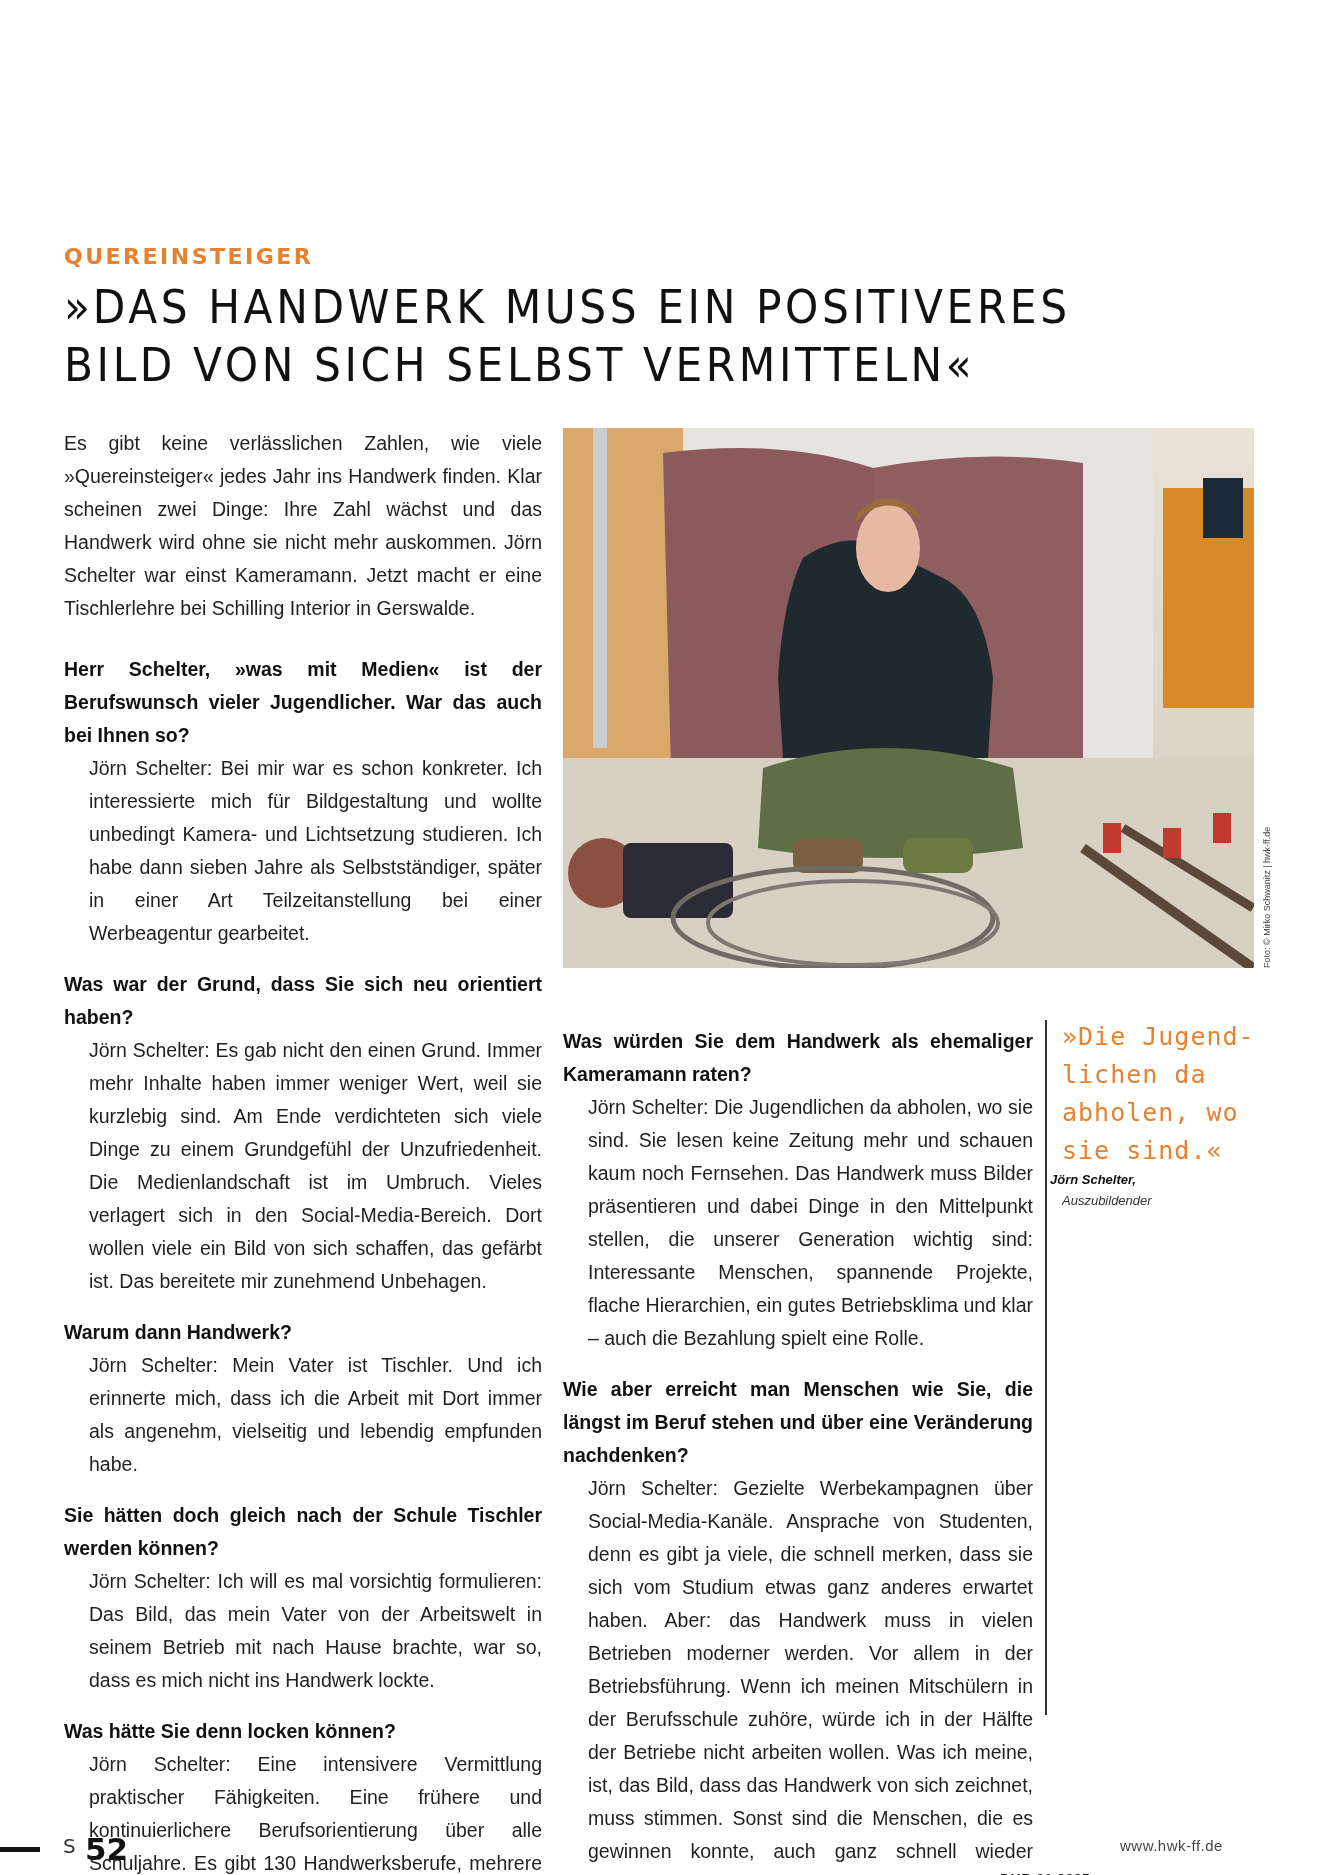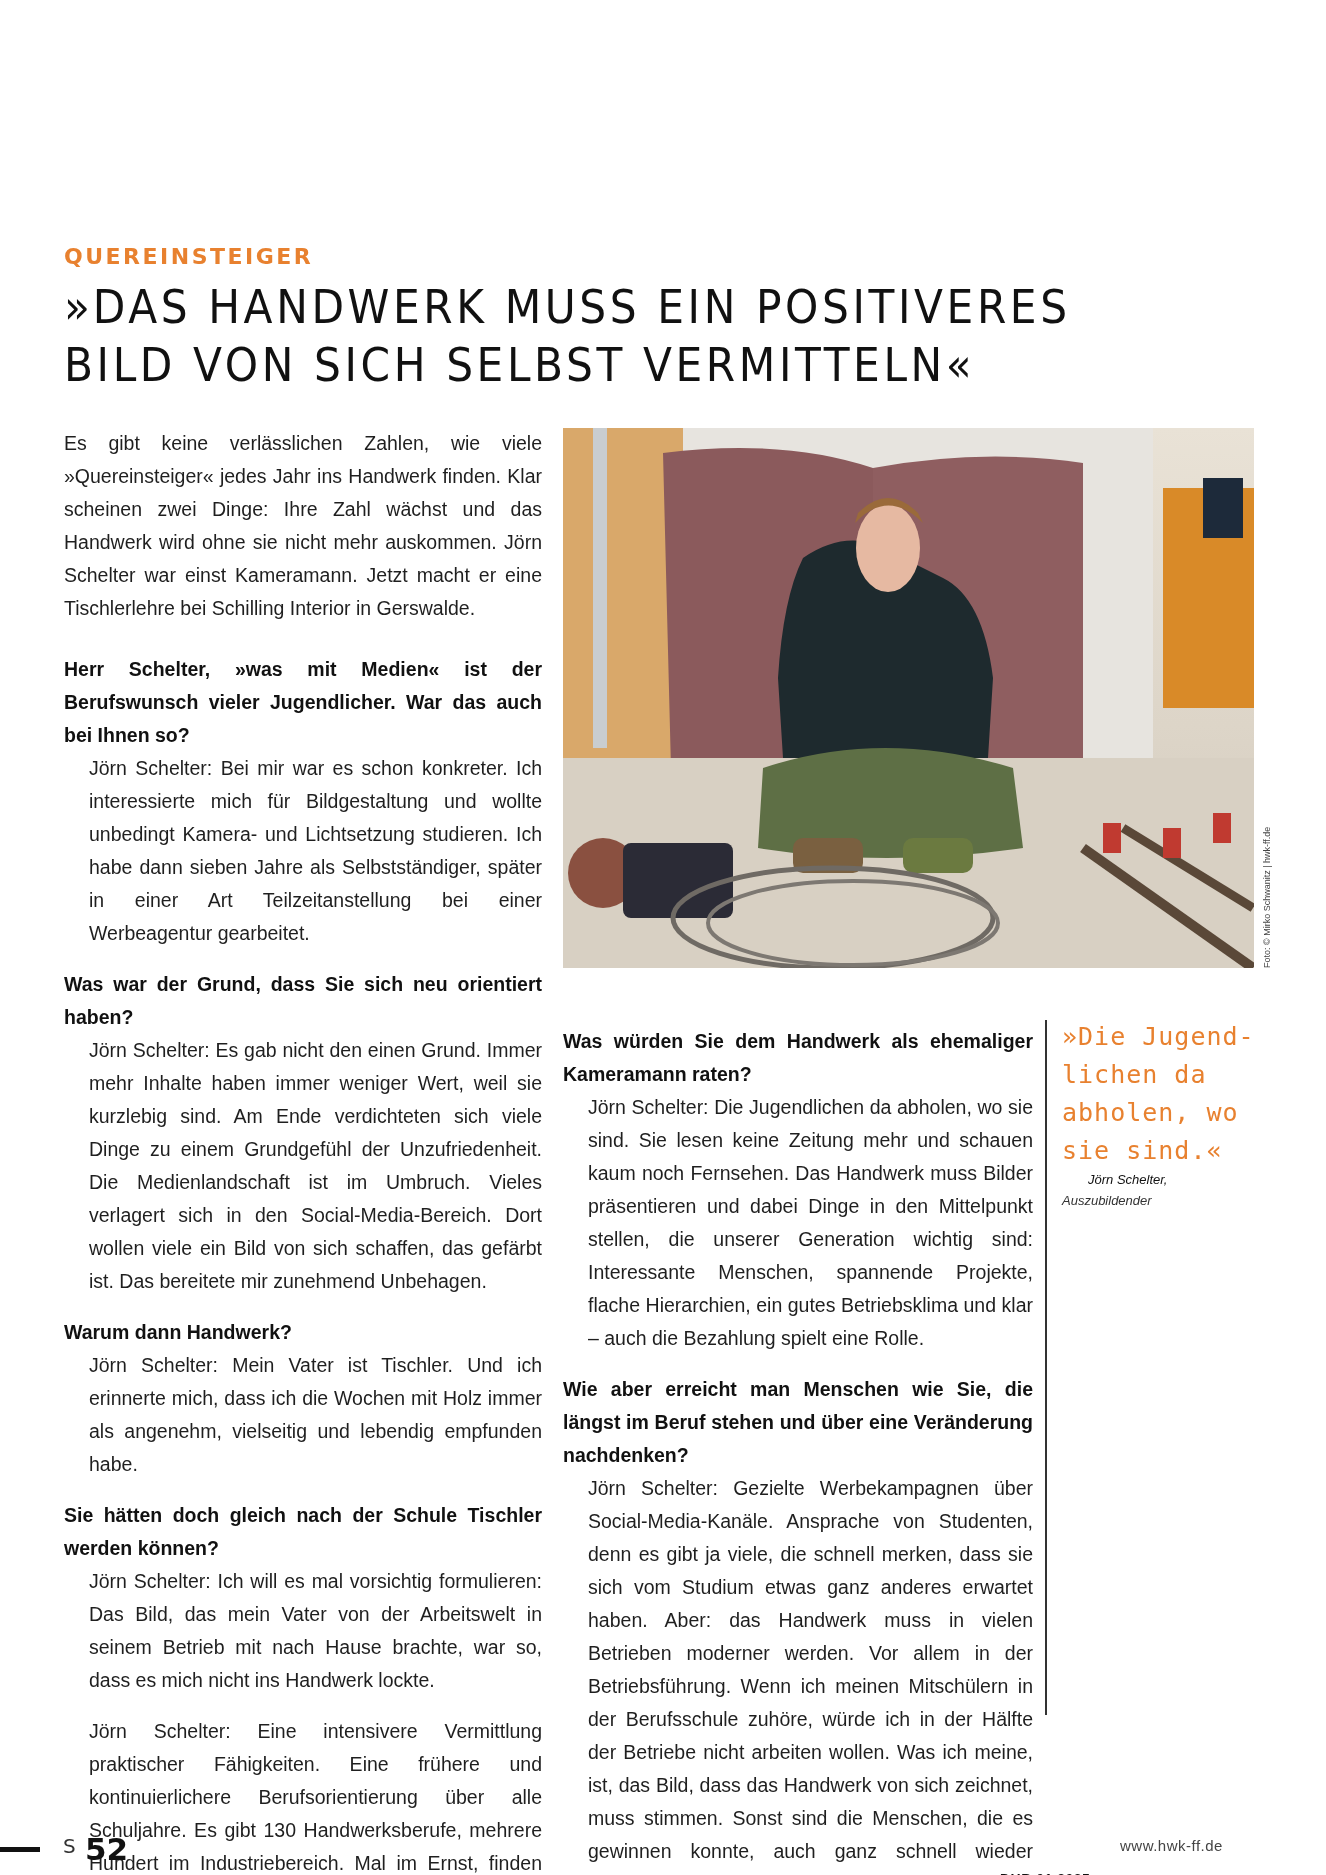--- a/index.html
+++ b/index.html
@@ -32,7 +32,7 @@
     .divider { position: absolute; left: 1045px; top: 1020px; width: 1.5px; height: 695px; background: #333; }
     .pullquote { position: absolute; left: 1062px; top: 1018px; width: 220px; color: #e8812f;
                  font-family: "DejaVu Sans Mono", monospace; font-size: 25px; line-height: 38px; letter-spacing: 1px; }
-    .pq-name { position: absolute; left: 1088px; top: 1172px; font-size: 13px; font-weight: normal; font-style: italic; color: #111; }
+    .pq-name { position: absolute; left: 1050px; top: 1172px; font-size: 13px; font-weight: bold; font-style: italic; color: #111; }
     .pq-role { position: absolute; left: 1062px; top: 1193px; font-size: 13px; font-style: italic; color: #333; }
 
     .byline { font-size: 16px; font-weight: bold; font-style: italic; margin-left: 6px; margin-top: 13px; }

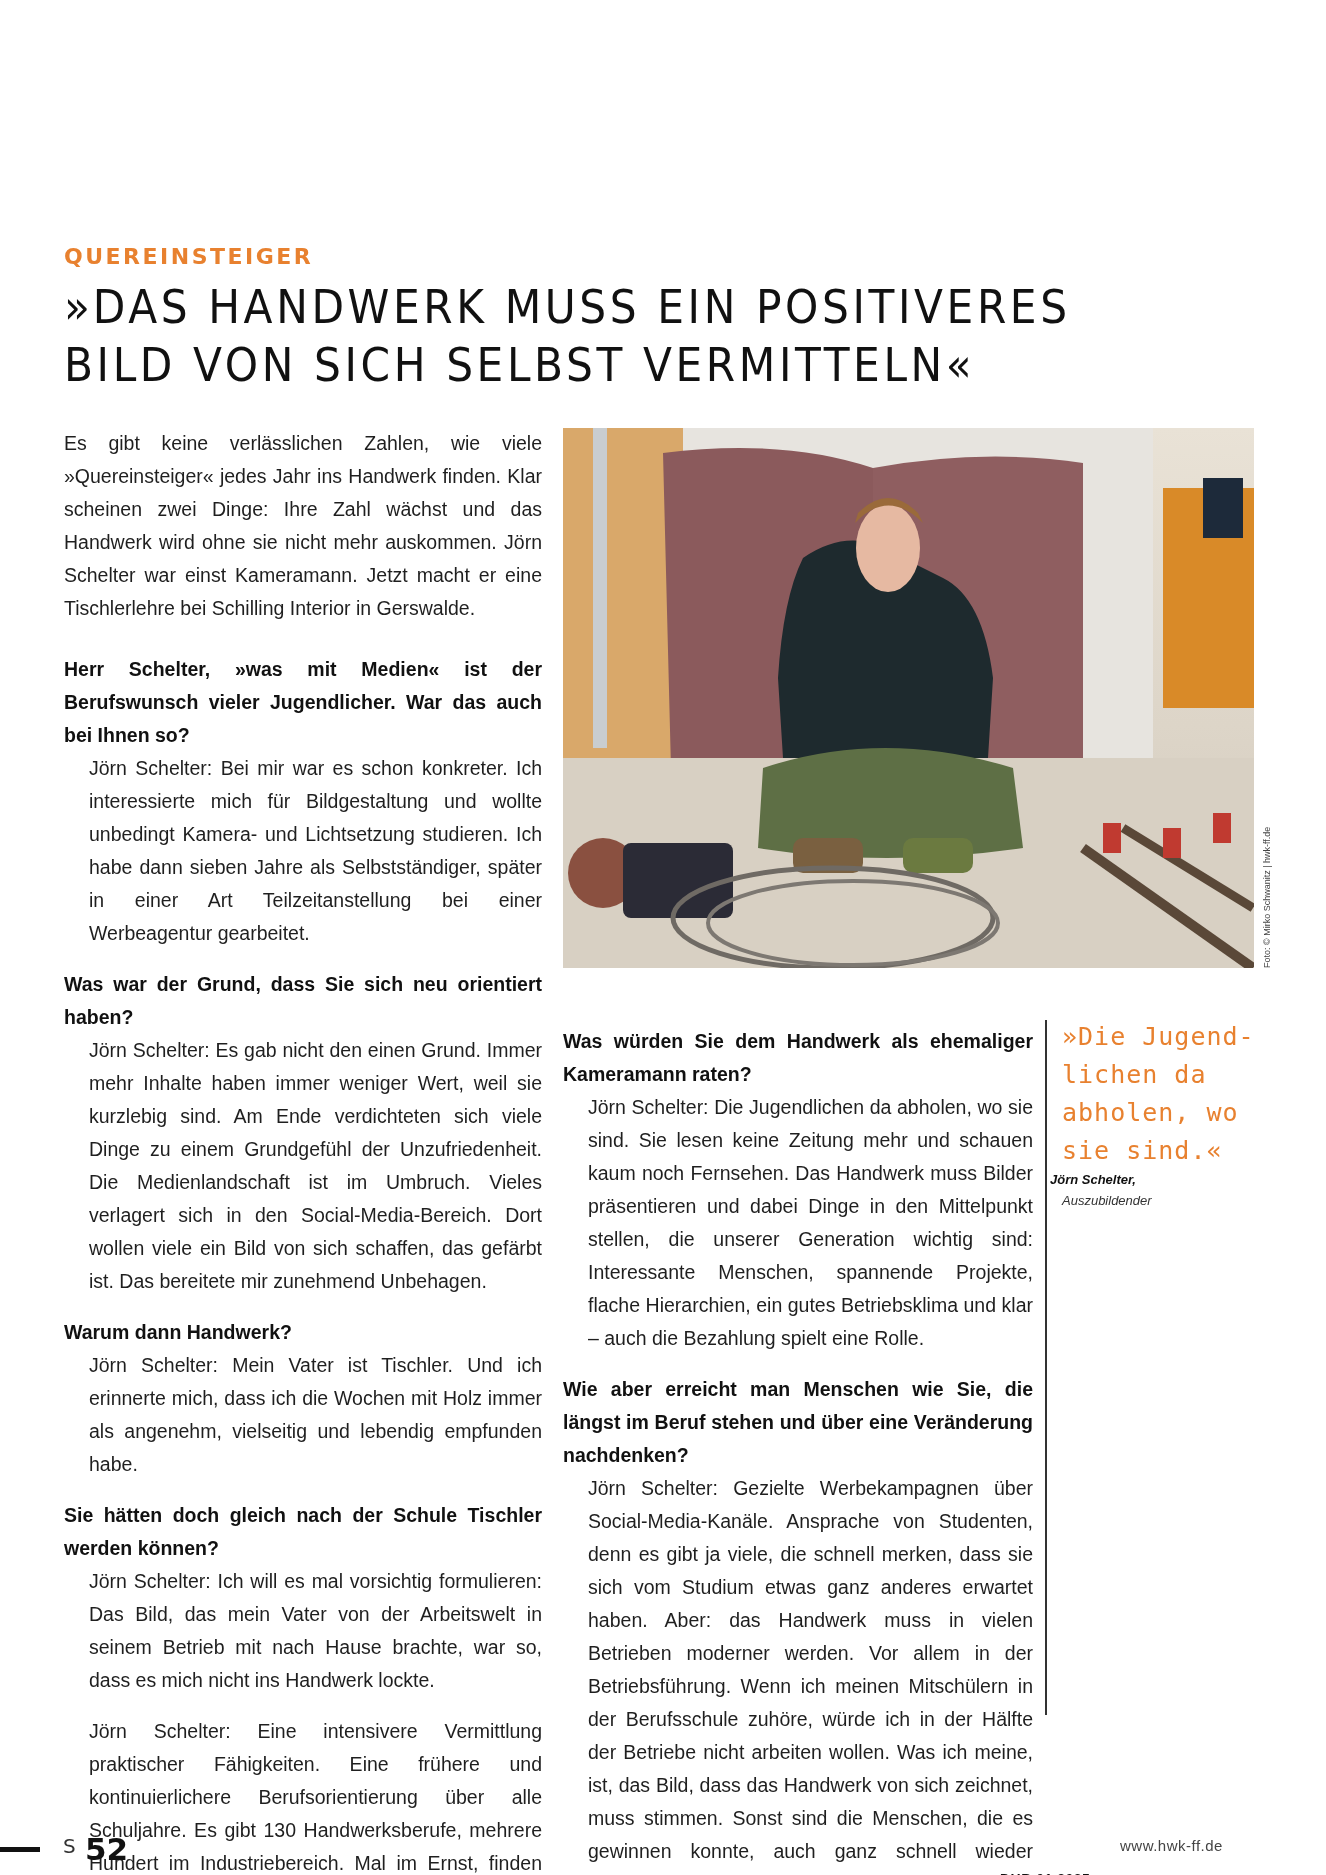--- a/index.html
+++ b/index.html
@@ -65,7 +65,7 @@
   </div>
   <div class="block">
     <p class="q">Warum dann Handwerk?</p>
-    <p class="a">Jörn Schelter: Mein Vater ist Tischler. Und ich erinnerte mich, dass ich die Wochen mit Holz immer als angenehm, vielseitig und lebendig empfunden habe.</p>
+    <p class="a">Jörn Schelter: Mein Vater ist Tischler. Und ich erinnerte mich, dass ich die Arbeit mit Dort immer als angenehm, vielseitig und lebendig empfunden habe.</p>
   </div>
   <div class="block">
     <p class="q">Sie hätten doch gleich nach der Schule Tischler werden können?</p>

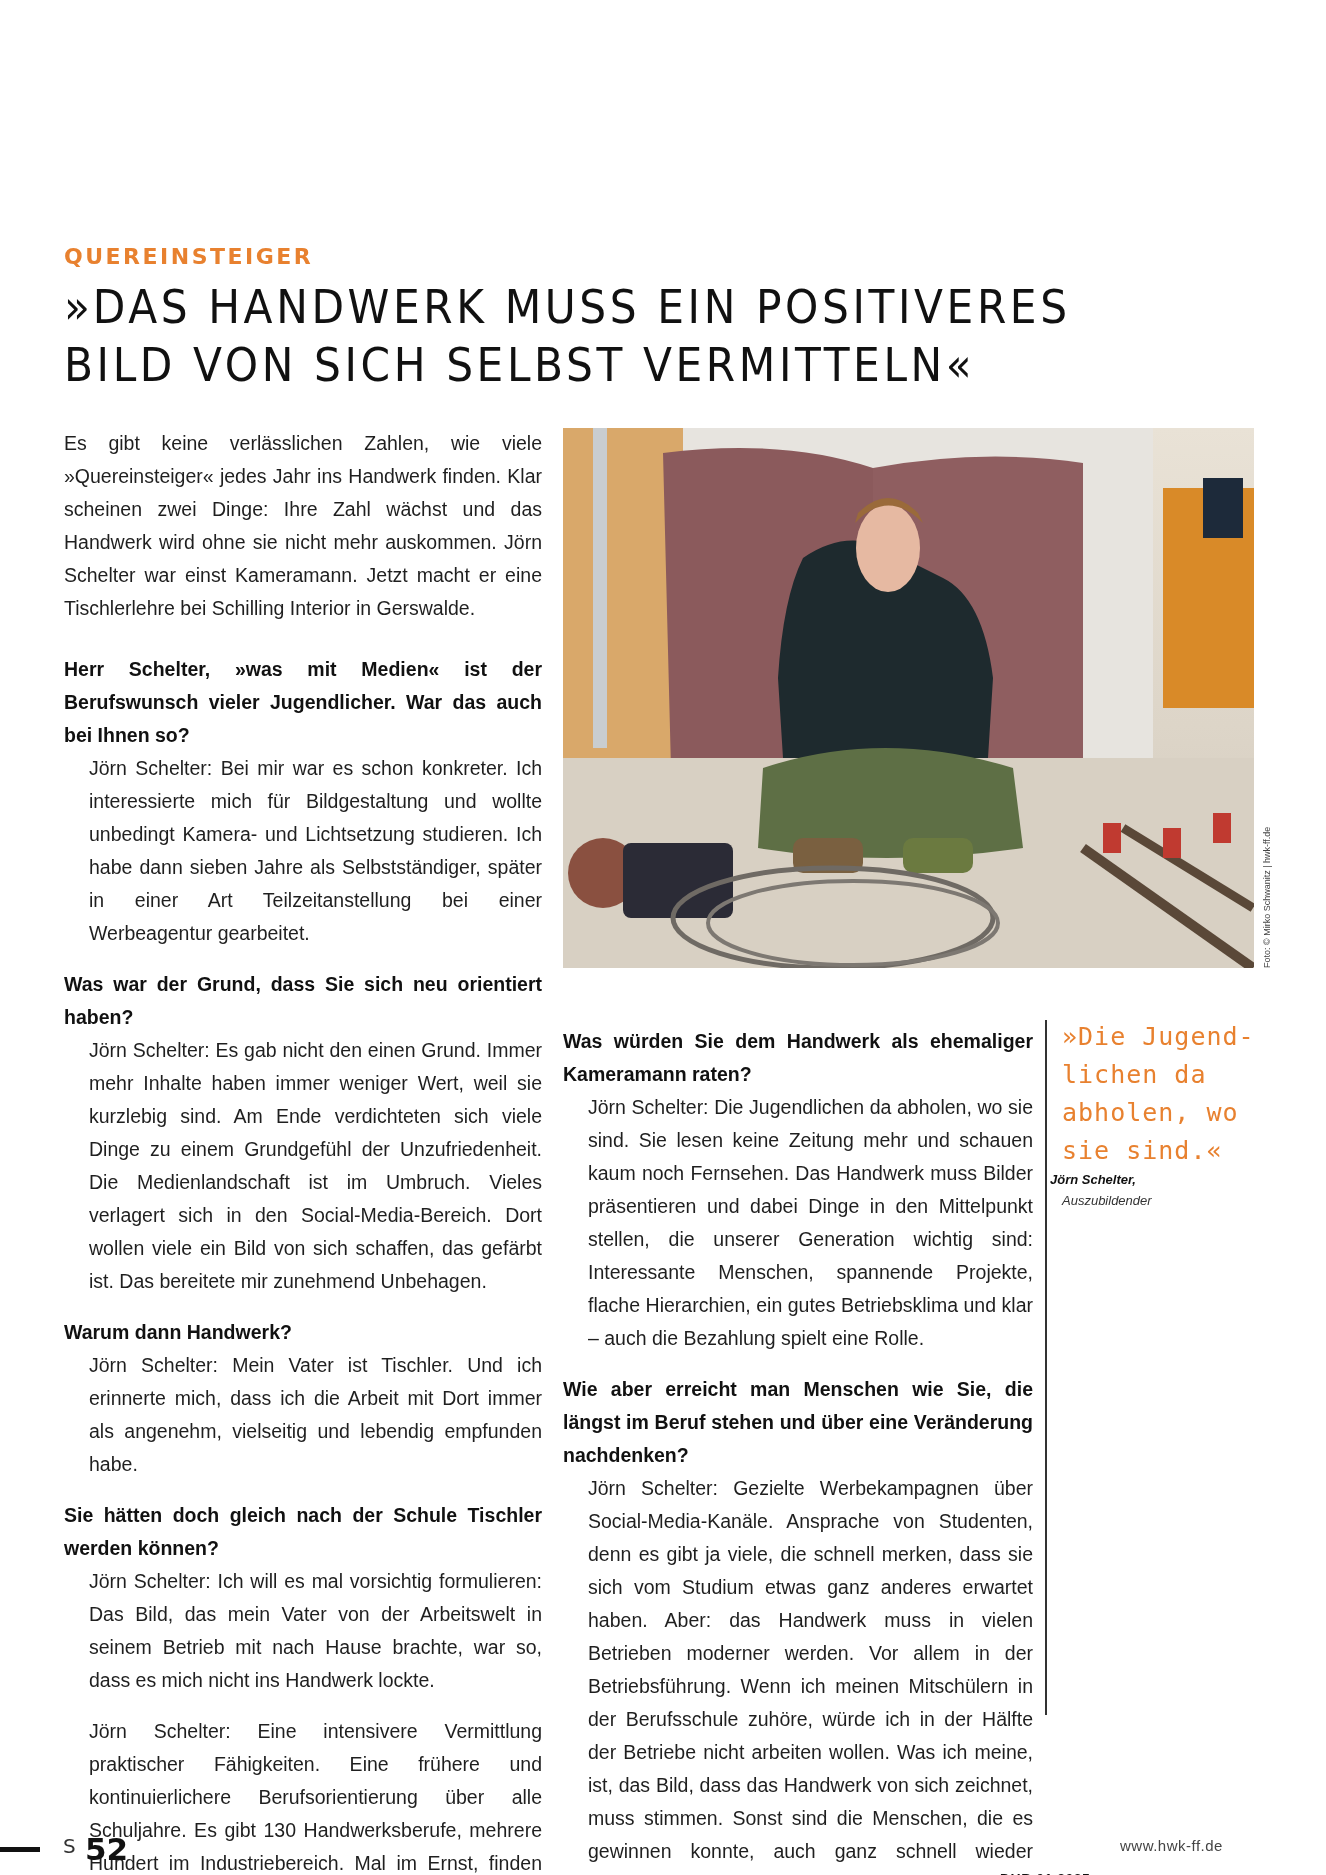--- a/index.html
+++ b/index.html
@@ -72,6 +72,7 @@
     <p class="a">Jörn Schelter: Ich will es mal vorsichtig formulieren: Das Bild, das mein Vater von der Arbeitswelt in seinem Betrieb mit nach Hause brachte, war so, dass es mich nicht ins Handwerk lockte.</p>
   </div>
   <div class="block">
+    <p class="q">Was hätte Sie denn locken können?</p>
     <p class="a">Jörn Schelter: Eine intensivere Vermittlung praktischer Fähigkeiten. Eine frühere und kontinuierlichere Berufsorientierung über alle Schuljahre. Es gibt 130 Handwerksberufe, mehrere Hundert im Industriebereich. Mal im Ernst, finden Sie nicht auch, dass da, gerechnet auf eine Schulzeit von 12 Jahren, drei bis vier Wochen Schulpraktika einfach lächerlich sind?</p>
   </div>
 </div>

